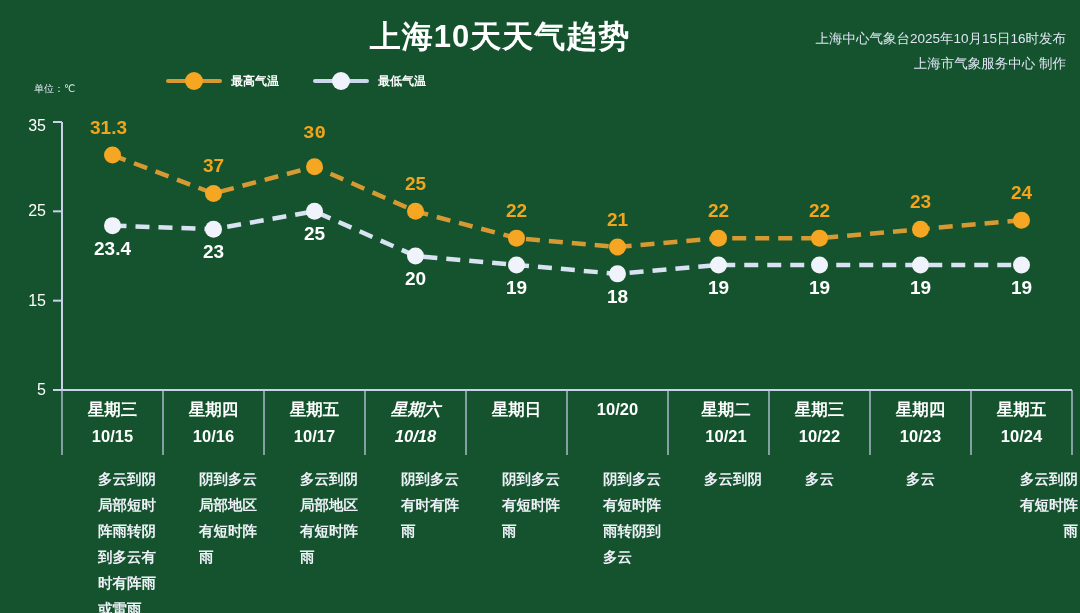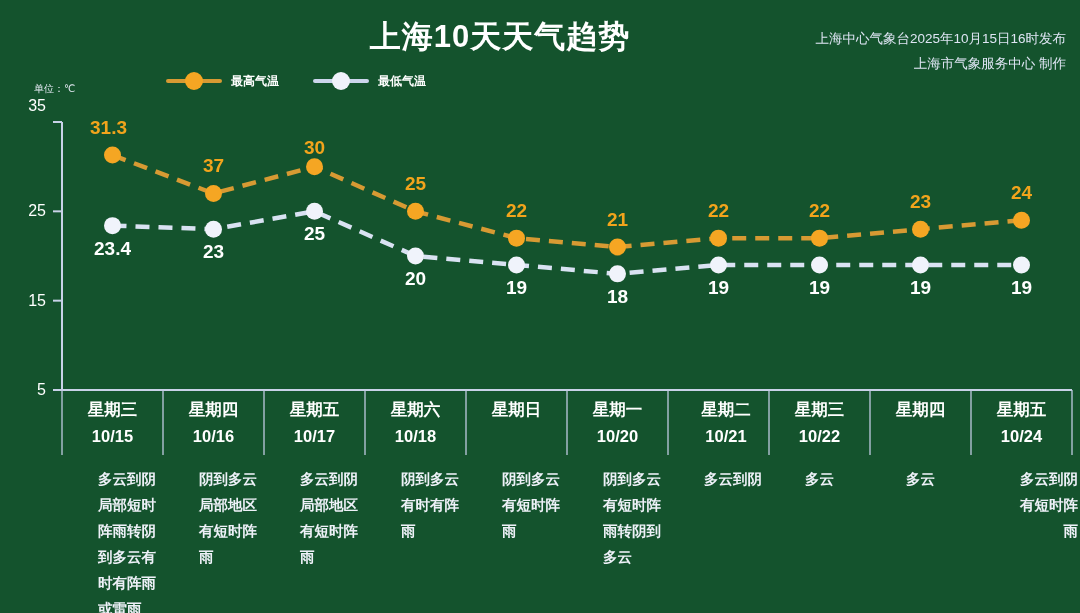--- a/index.html
+++ b/index.html
@@ -220,7 +220,7 @@
     </svg>
 
   <div id="overlay">
-      <div class="ytick-label" style="left: 6px; top: 106px;">35</div>
+      <div class="ytick-label" style="left: 6px; top: 126px;">35</div>
       <div class="ytick-label" style="left: 6px; top: 211.333px;">25</div>
       <div class="ytick-label" style="left: 6px; top: 300.667px;">15</div>
       <div class="ytick-label" style="left: 6px; top: 390px;">5</div>

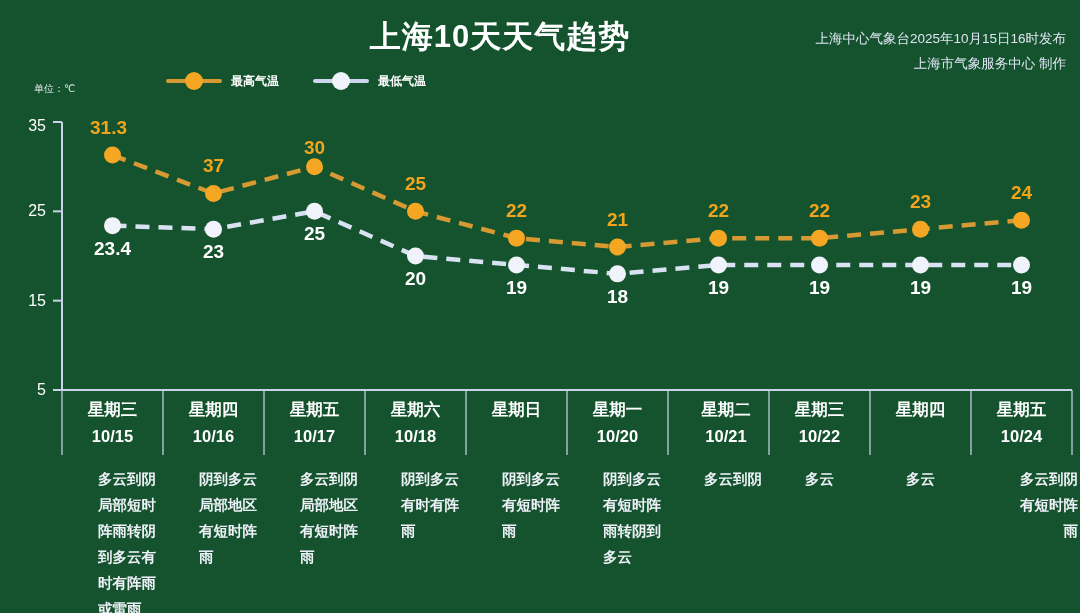--- a/index.html
+++ b/index.html
@@ -226,7 +226,7 @@
       <div class="ytick-label" style="left: 6px; top: 390px;">5</div>
       <div class="val hi" style="left: 108.5px; top: 117.053px;">31.3</div>
       <div class="val hi" style="left: 213.5px; top: 155.467px;">37</div>
-      <div class="val hi" style="left: 314.5px; top: 137px;">30</div>
+      <div class="val hi" style="left: 314.5px; top: 122px; font-family: Liberation Mono, monospace;">30</div>
       <div class="val hi" style="left: 415.5px; top: 173.333px;">25</div>
       <div class="val hi" style="left: 516.5px; top: 200.133px;">22</div>
       <div class="val hi" style="left: 617.5px; top: 209.067px;">21</div>

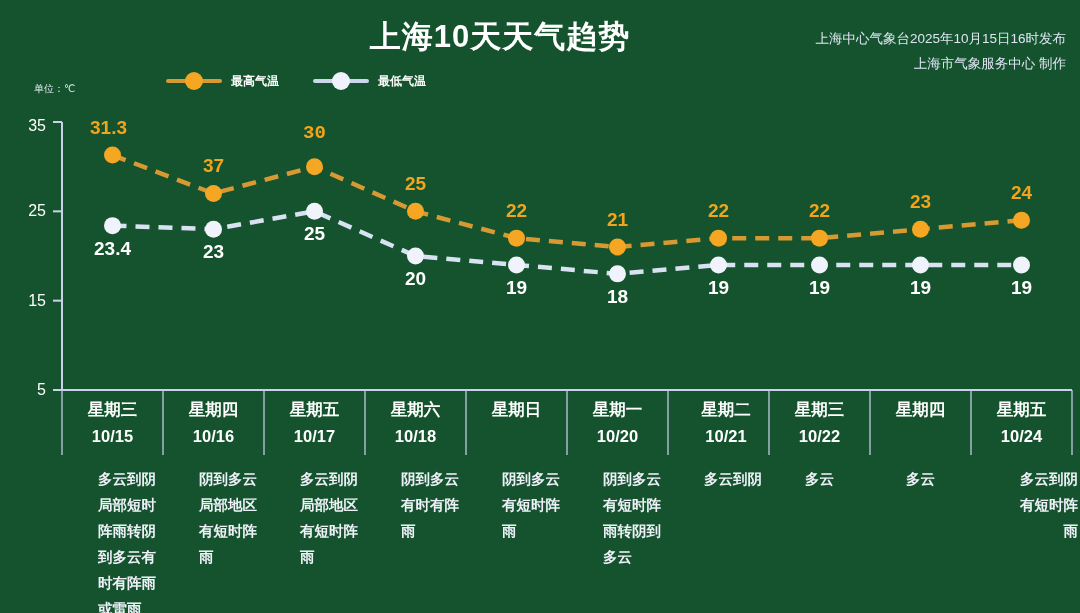--- a/index.html
+++ b/index.html
@@ -256,7 +256,7 @@
         <div class="dow">星期五</div>
         <div class="date">10/17</div>
       </div>
-      <div class="datecell" style="left: 365px; width: 101px;">
+      <div class="datecell" style="left: 365px; width: 101px; font-style: italic;">
         <div class="dow">星期六</div>
         <div class="date">10/18</div>
       </div>

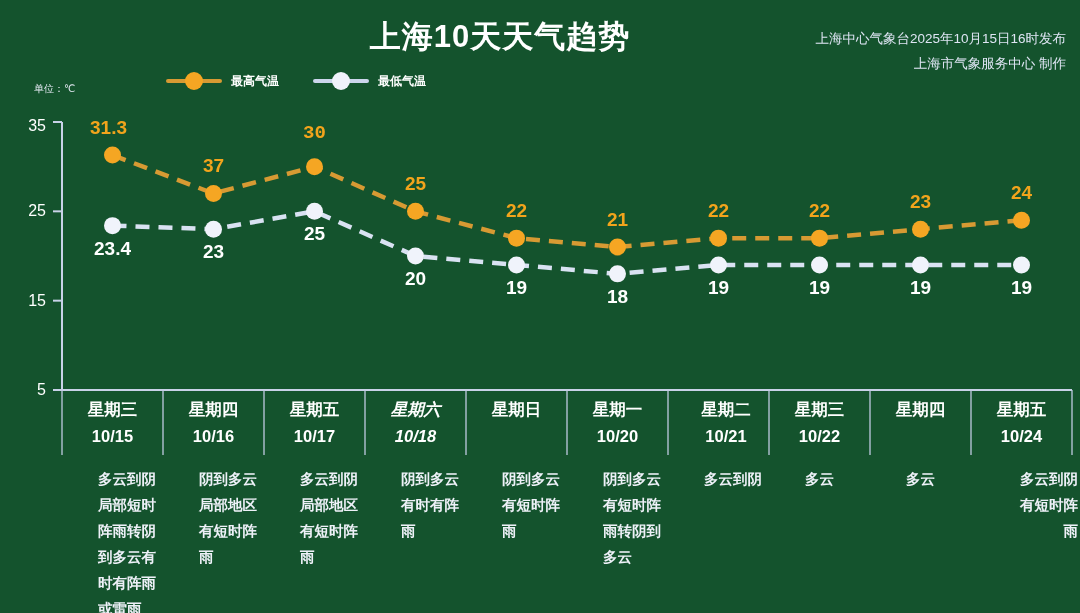--- a/index.html
+++ b/index.html
@@ -264,7 +264,6 @@
         <div class="dow">星期日</div>
       </div>
       <div class="datecell" style="left: 567px; width: 101px;">
-        <div class="dow">星期一</div>
         <div class="date">10/20</div>
       </div>
       <div class="datecell" style="left: 668px; width: 116px;">

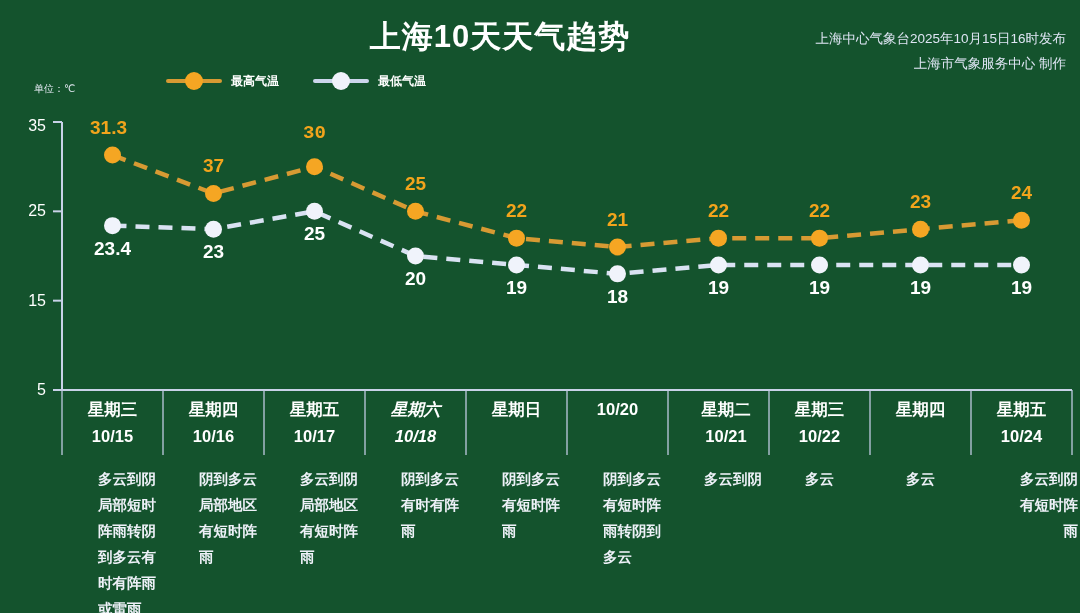--- a/index.html
+++ b/index.html
@@ -276,6 +276,7 @@
       </div>
       <div class="datecell" style="left: 870px; width: 101px;">
         <div class="dow">星期四</div>
+        <div class="date">10/23</div>
       </div>
       <div class="datecell" style="left: 971px; width: 101px;">
         <div class="dow">星期五</div>

